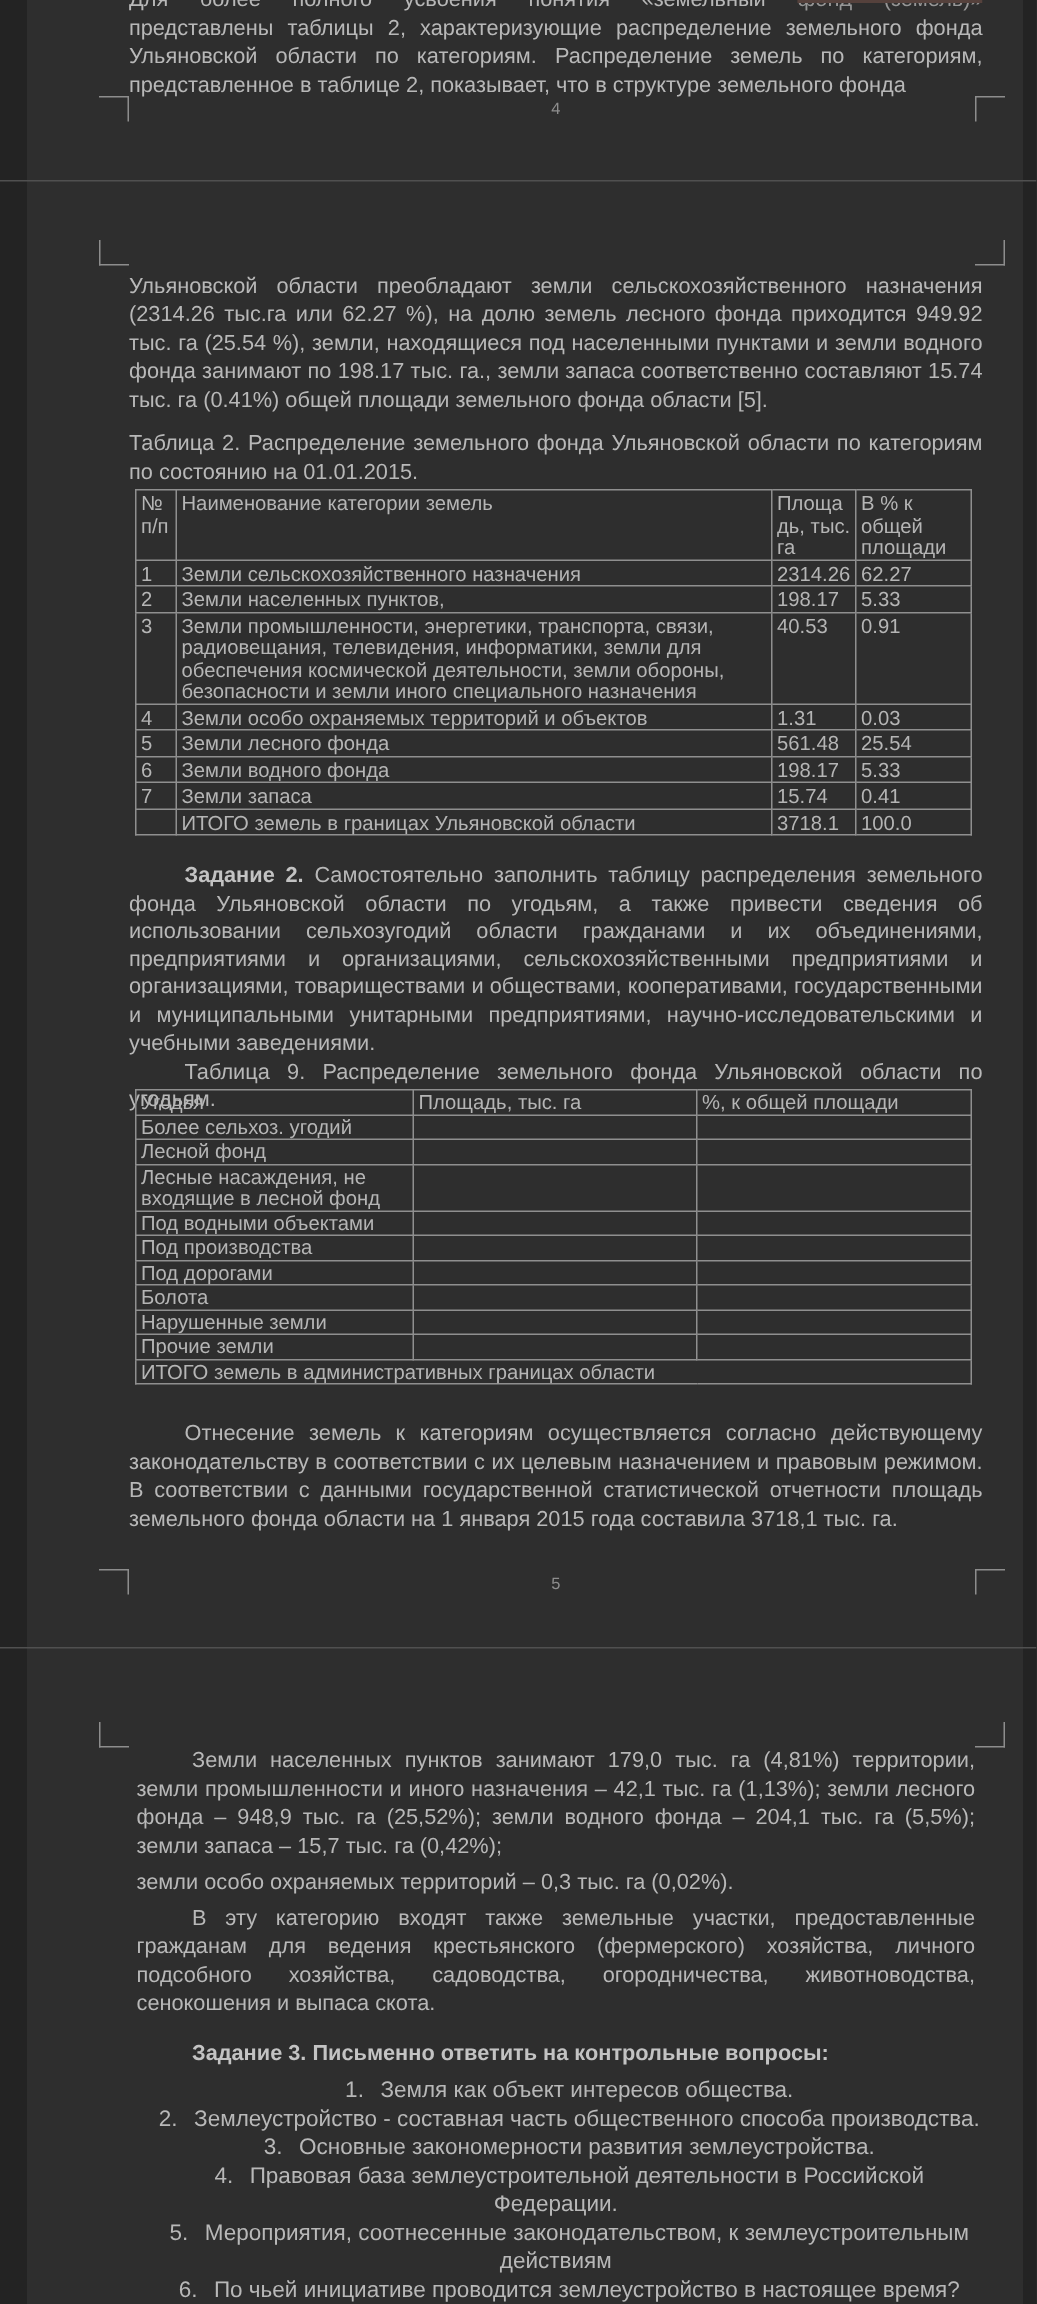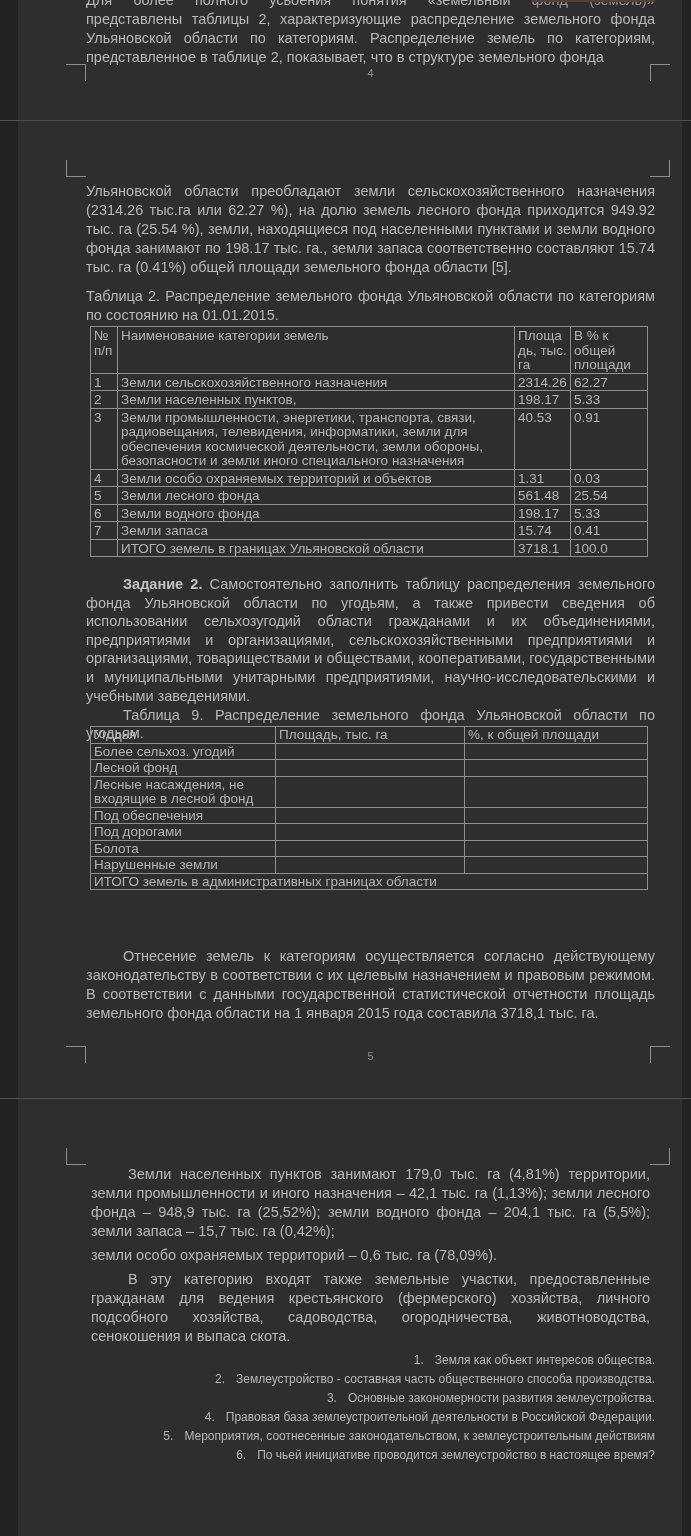--- a/index.html
+++ b/index.html
@@ -199,6 +199,11 @@
       <td></td>
     </tr>
     <tr>
+      <td>Под водными объектами</td>
+      <td></td>
+      <td></td>
+    </tr>
+    <tr>
       <td>Под обеспечения</td>
       <td></td>
       <td></td>

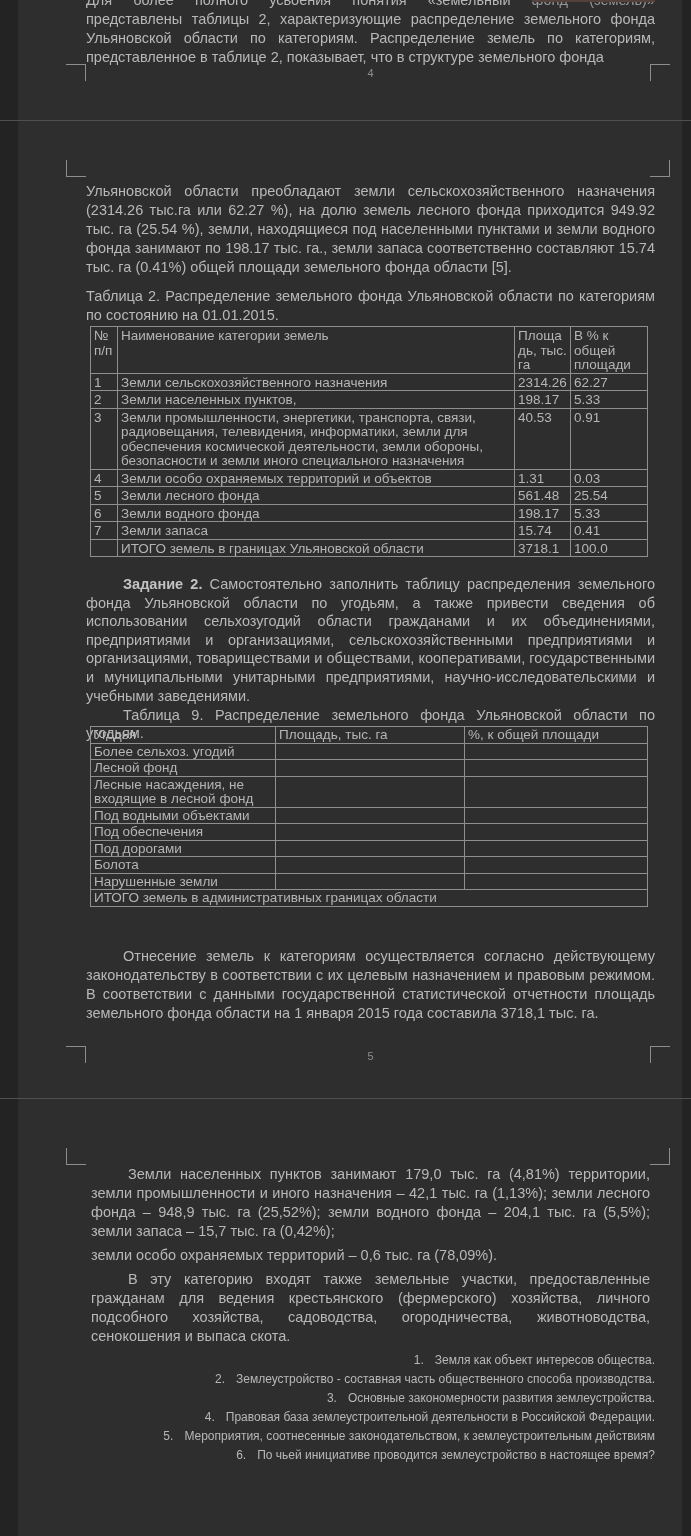--- a/index.html
+++ b/index.html
@@ -204,7 +204,7 @@
       <td></td>
     </tr>
     <tr>
-      <td>Под обеспечения</td>
+      <td>Под производства</td>
       <td></td>
       <td></td>
     </tr>

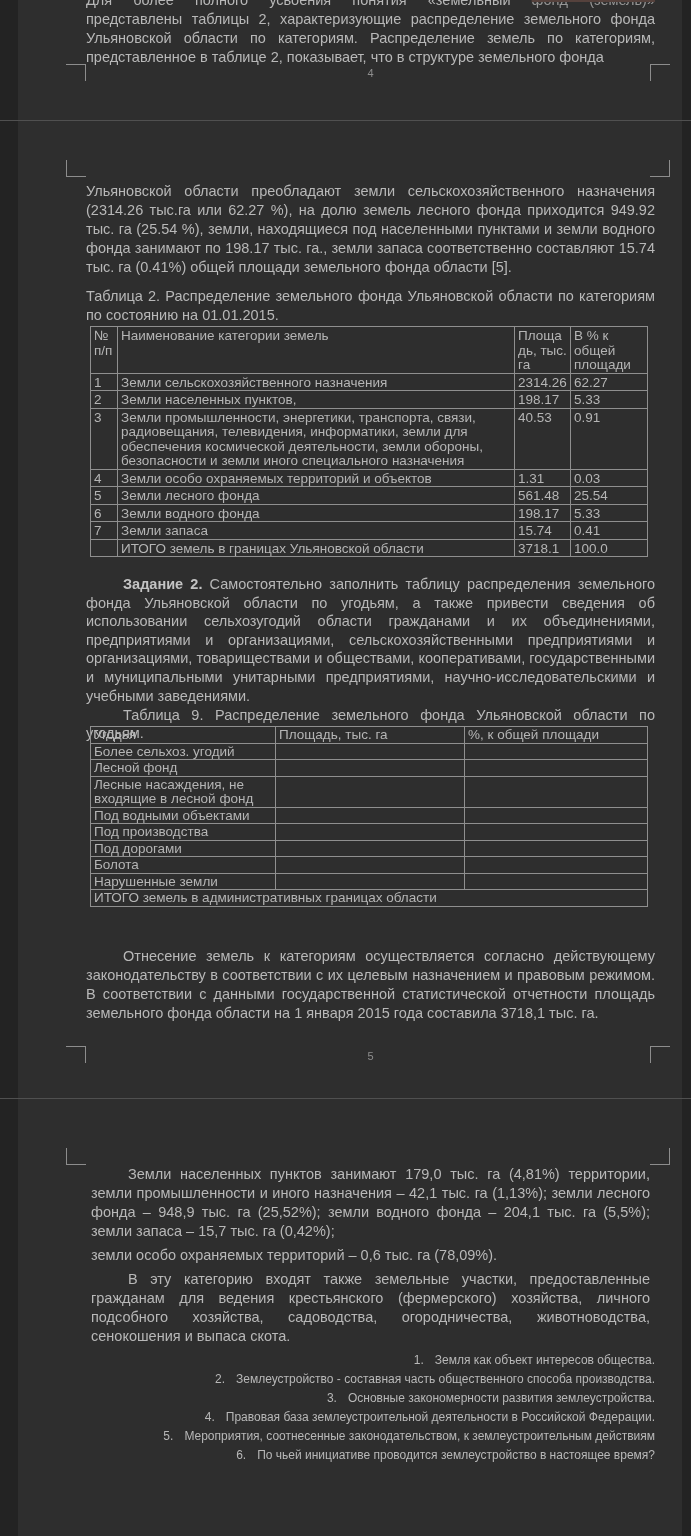--- a/index.html
+++ b/index.html
@@ -224,6 +224,11 @@
       <td></td>
     </tr>
     <tr>
+      <td>Прочие земли</td>
+      <td></td>
+      <td></td>
+    </tr>
+    <tr>
       <td colspan="3">ИТОГО земель в административных границах области</td>
     </tr>
   </tbody>

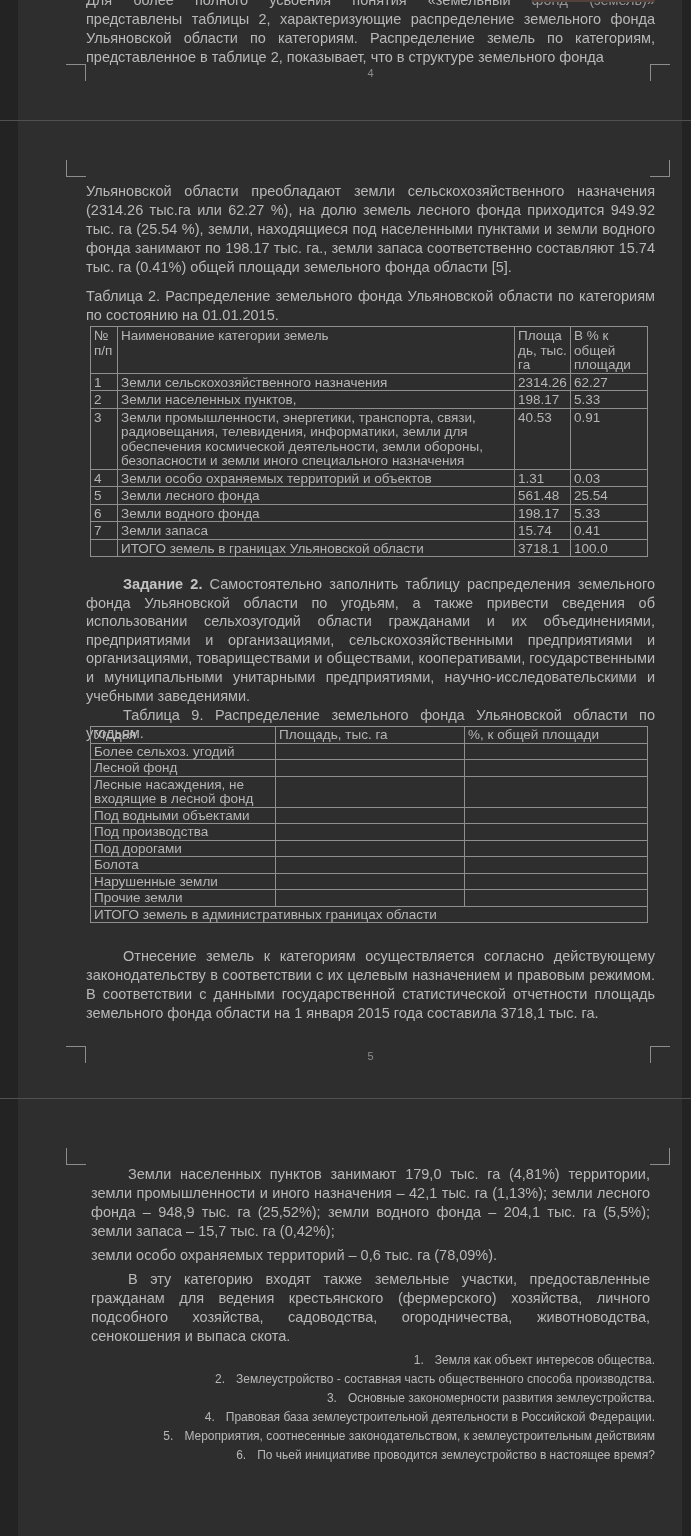--- a/index.html
+++ b/index.html
@@ -247,7 +247,7 @@
 
   <div class="abs block p6content">
     <p class="txt indent">Земли населенных пунктов занимают 179,0 тыс. га (4,81%) территории, земли промышленности и иного назначения – 42,1 тыс. га (1,13%); земли лесного фонда – 948,9 тыс. га (25,52%); земли водного фонда – 204,1 тыс. га (5,5%); земли запаса – 15,7 тыс. га (0,42%);</p>
-    <p class="txt">земли особо охраняемых территорий – 0,6 тыс. га (78,09%).</p>
+    <p class="txt">земли особо охраняемых территорий – 0,3 тыс. га (0,02%).</p>
     <p class="txt indent">В эту категорию входят также земельные участки, предоставленные гражданам для ведения крестьянского (фермерского) хозяйства, личного подсобного хозяйства, садоводства, огородничества, животноводства, сенокошения и выпаса скота.</p>
 
     <div class="q-item"><span>1.</span><span class="q-gap"></span><span>Земля как объект интересов общества.</span></div>

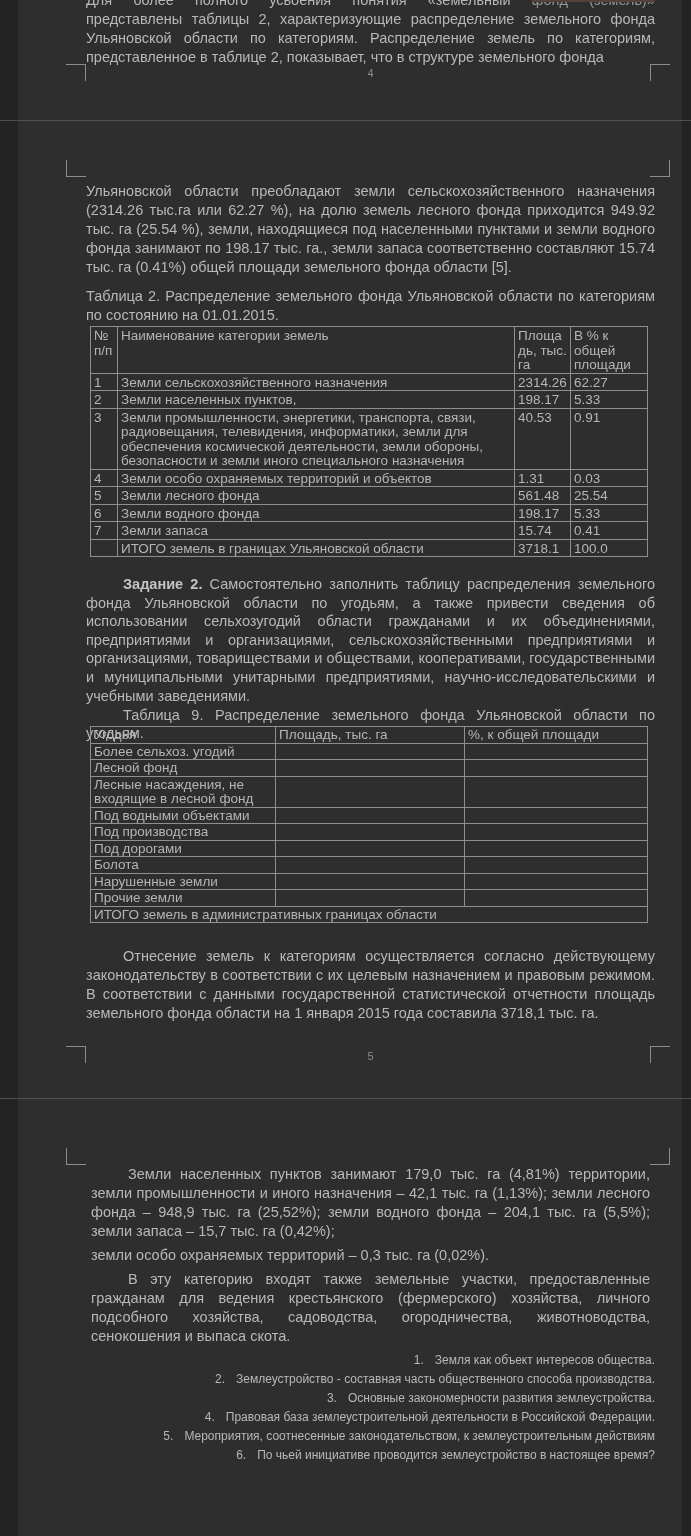--- a/index.html
+++ b/index.html
@@ -249,6 +249,7 @@
     <p class="txt indent">Земли населенных пунктов занимают 179,0 тыс. га (4,81%) территории, земли промышленности и иного назначения – 42,1 тыс. га (1,13%); земли лесного фонда – 948,9 тыс. га (25,52%); земли водного фонда – 204,1 тыс. га (5,5%); земли запаса – 15,7 тыс. га (0,42%);</p>
     <p class="txt">земли особо охраняемых территорий – 0,3 тыс. га (0,02%).</p>
     <p class="txt indent">В эту категорию входят также земельные участки, предоставленные гражданам для ведения крестьянского (фермерского) хозяйства, личного подсобного хозяйства, садоводства, огородничества, животноводства, сенокошения и выпаса скота.</p>
+    <p class="txt indent bold p6head">Задание 3. Письменно ответить на контрольные вопросы:</p>
 
     <div class="q-item"><span>1.</span><span class="q-gap"></span><span>Земля как объект интересов общества.</span></div>
     <div class="q-item"><span>2.</span><span class="q-gap"></span><span>Землеустройство - составная часть общественного способа производства.</span></div>

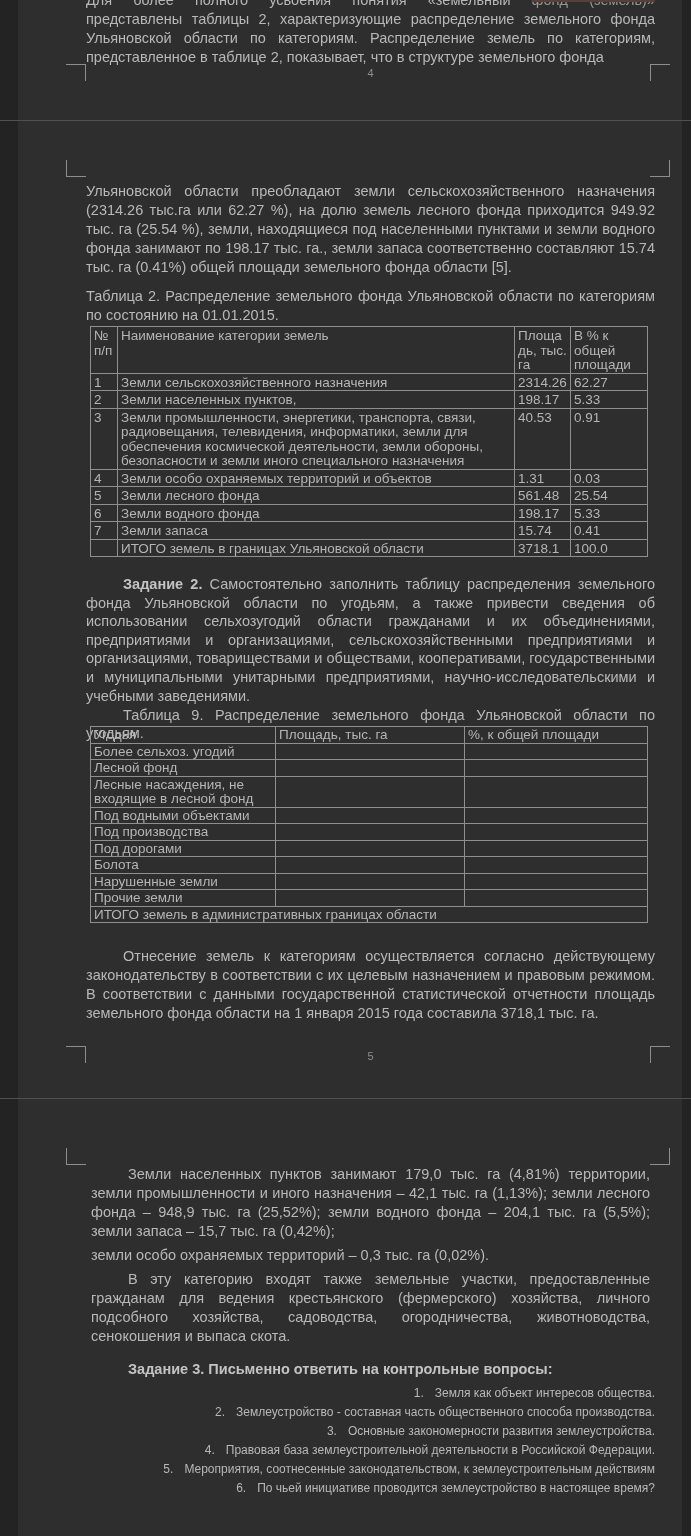--- a/index.html
+++ b/index.html
@@ -76,7 +76,7 @@
   .p6content { top:1160px; }
   .p6content p { margin:5px; }
   .p6head { margin-top:14px !important; }
-  .q-item { color:#b8b8b8; font-size:12px; line-height:19px; text-indent:18px; text-align:right; }
+  .q-item { color:#b8b8b8; font-size:15px; line-height:19px; text-indent:18px; text-align:center; }
   .q-gap { display:inline-block; width:11px; }
 </style>
 </head>

